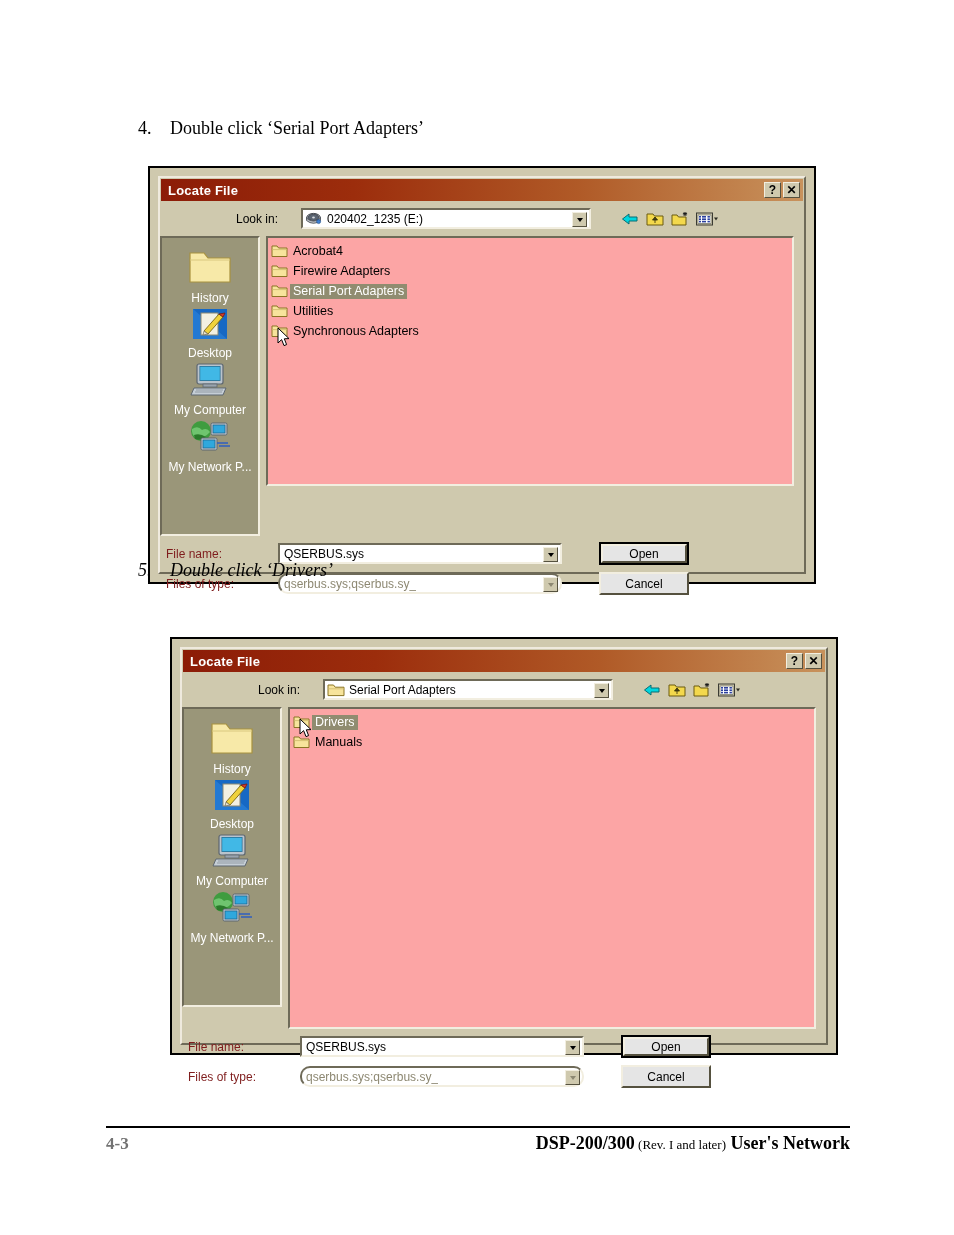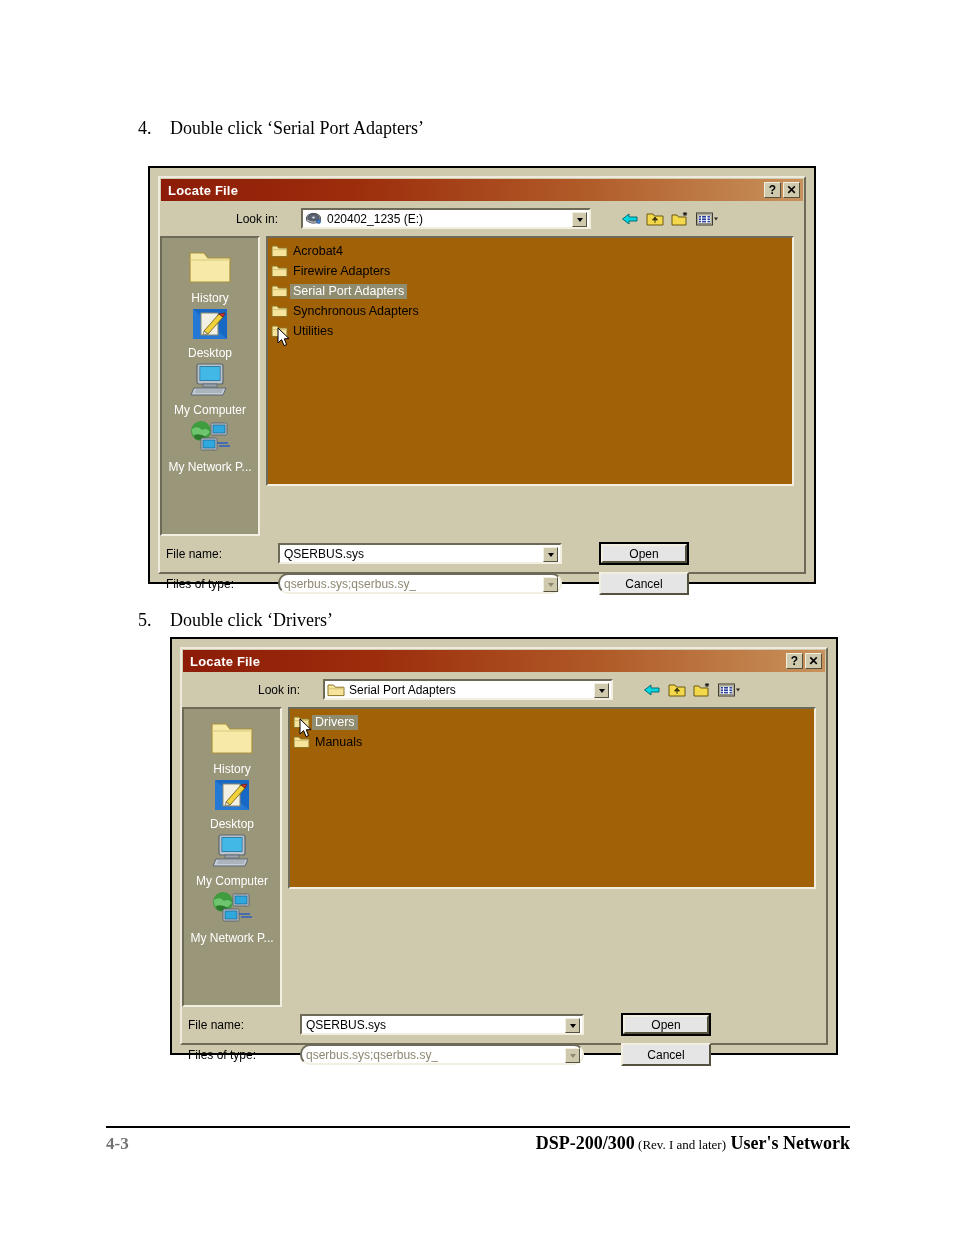--- a/index.html
+++ b/index.html
@@ -112,7 +112,7 @@
     margin-top:1px;white-space:nowrap;
   }
   .filelist{
-    background:#a16207;box-sizing:border-box;
+    background:#fca5a5;box-sizing:border-box;
     border-top:2px solid #6e6a58;border-left:2px solid #6e6a58;
     border-right:2px solid #f2eee0;border-bottom:2px solid #f2eee0;
     margin-left:6px;position:relative;overflow:hidden;

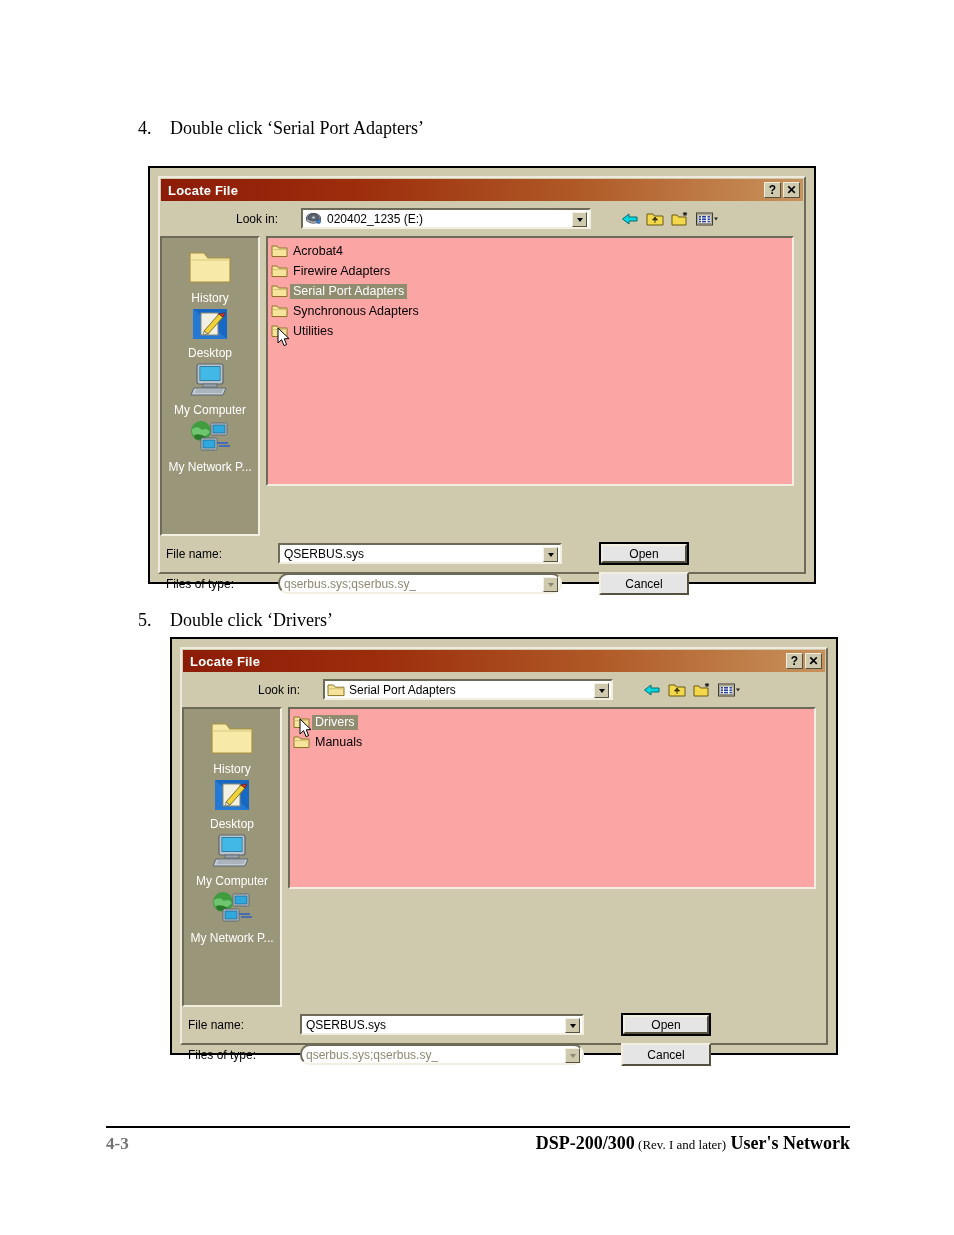--- a/index.html
+++ b/index.html
@@ -317,16 +317,16 @@
                   <path d="M1 5.6 L16 5.6" stroke="#cdb86a" stroke-width=".8"></path>
                 </svg>
             </div>
+            <div class="fi-lbl">Utilities</div>
+          </div>
+          <div class="fitem">
+            <div class="fi-ico">
+              <svg width="17" height="14" viewBox="0 0 17 14">
+                  <path d="M1 2 L6 2 L7.6 4 L16 4 L16 12.5 L1 12.5 Z" fill="#f7e49c" stroke="#8b7524" stroke-width="1"></path>
+                  <path d="M1 5.6 L16 5.6" stroke="#cdb86a" stroke-width=".8"></path>
+                </svg>
+            </div>
             <div class="fi-lbl">Synchronous Adapters</div>
-          </div>
-          <div class="fitem">
-            <div class="fi-ico">
-              <svg width="17" height="14" viewBox="0 0 17 14">
-                  <path d="M1 2 L6 2 L7.6 4 L16 4 L16 12.5 L1 12.5 Z" fill="#f7e49c" stroke="#8b7524" stroke-width="1"></path>
-                  <path d="M1 5.6 L16 5.6" stroke="#cdb86a" stroke-width=".8"></path>
-                </svg>
-            </div>
-            <div class="fi-lbl">Utilities</div>
           </div>
 
           <div class="cursor" style="left:9px;top:89px;">

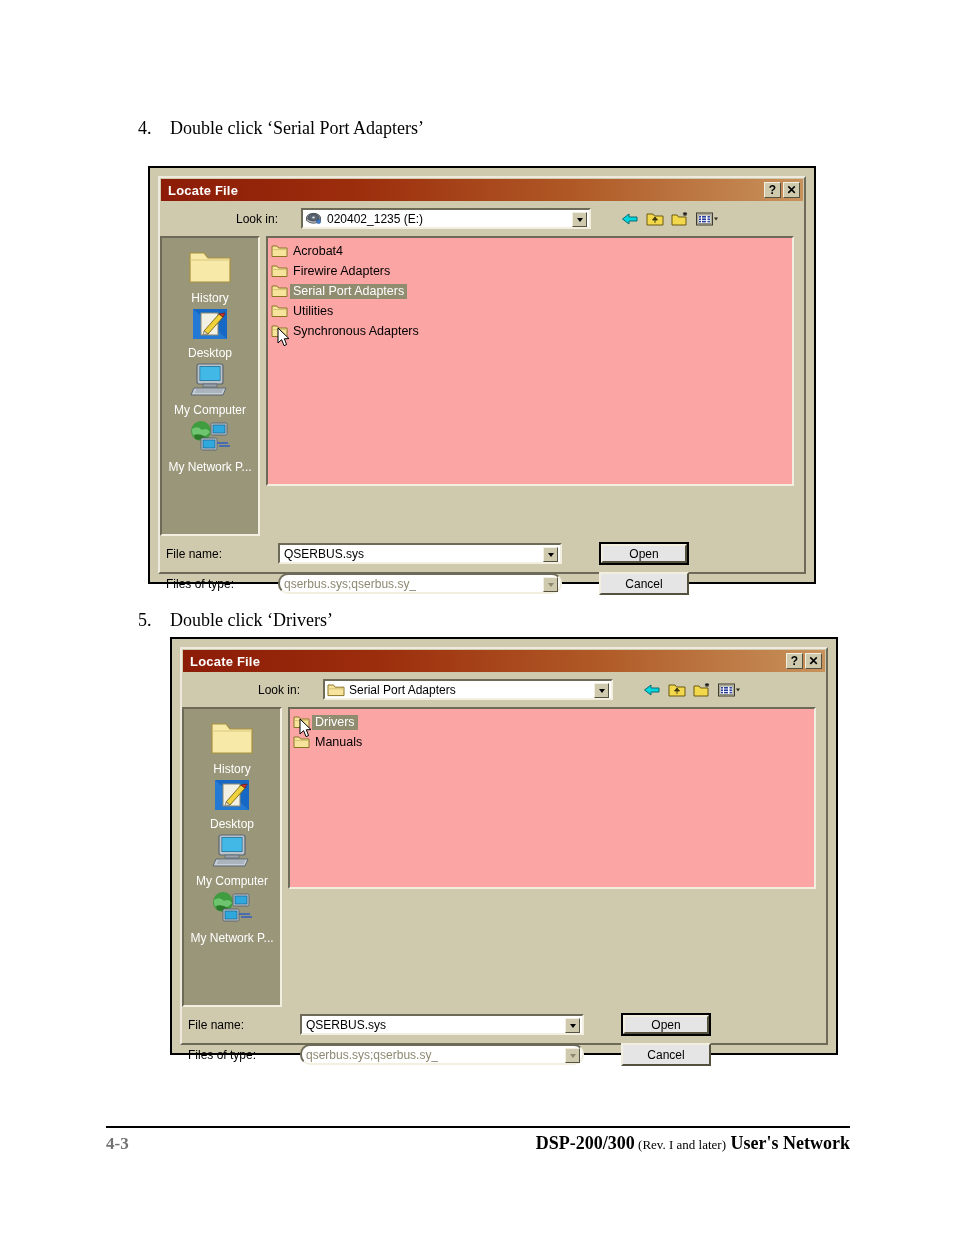--- a/index.html
+++ b/index.html
@@ -131,7 +131,7 @@
   .form{margin-top:6px;}
   .form-row{display:flex;align-items:center;margin-bottom:7px;}
   .form-lbl{
-    font-family:"Liberation Sans",sans-serif;font-size:12px;color:#000000;
+    font-family:"Liberation Sans",sans-serif;font-size:12px;color:#7f1d1d;
     white-space:nowrap;
   }
   .btn{

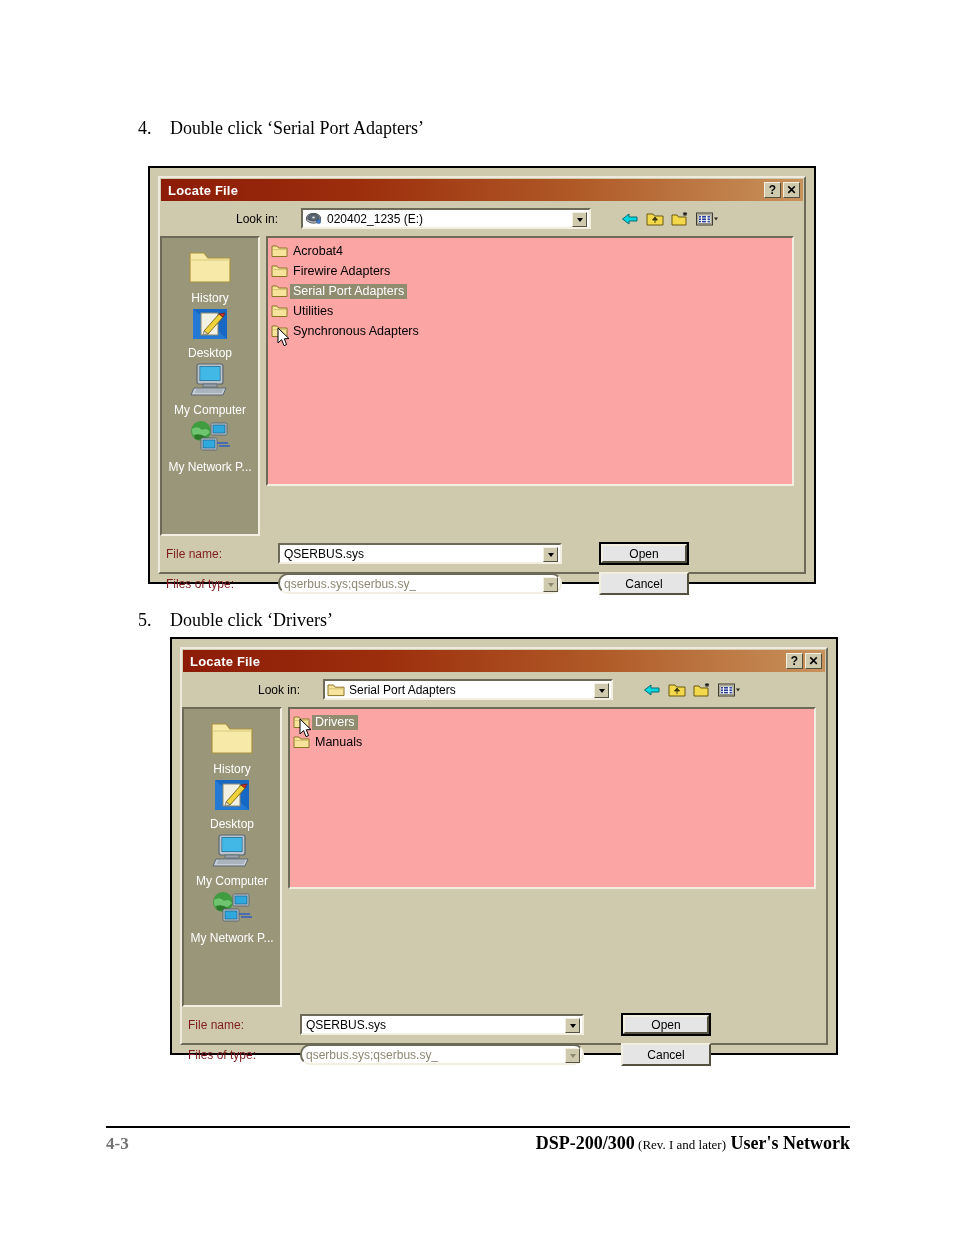--- a/index.html
+++ b/index.html
@@ -366,7 +366,7 @@
     </div>
   </div>
 
-  <div class="step" style="left:138px;top:610px;">
+  <div class="step" style="left:138px;top:560px;font-style:italic;">
     <span class="num">5.</span><span>Double click ‘Drivers’</span>
   </div>
 

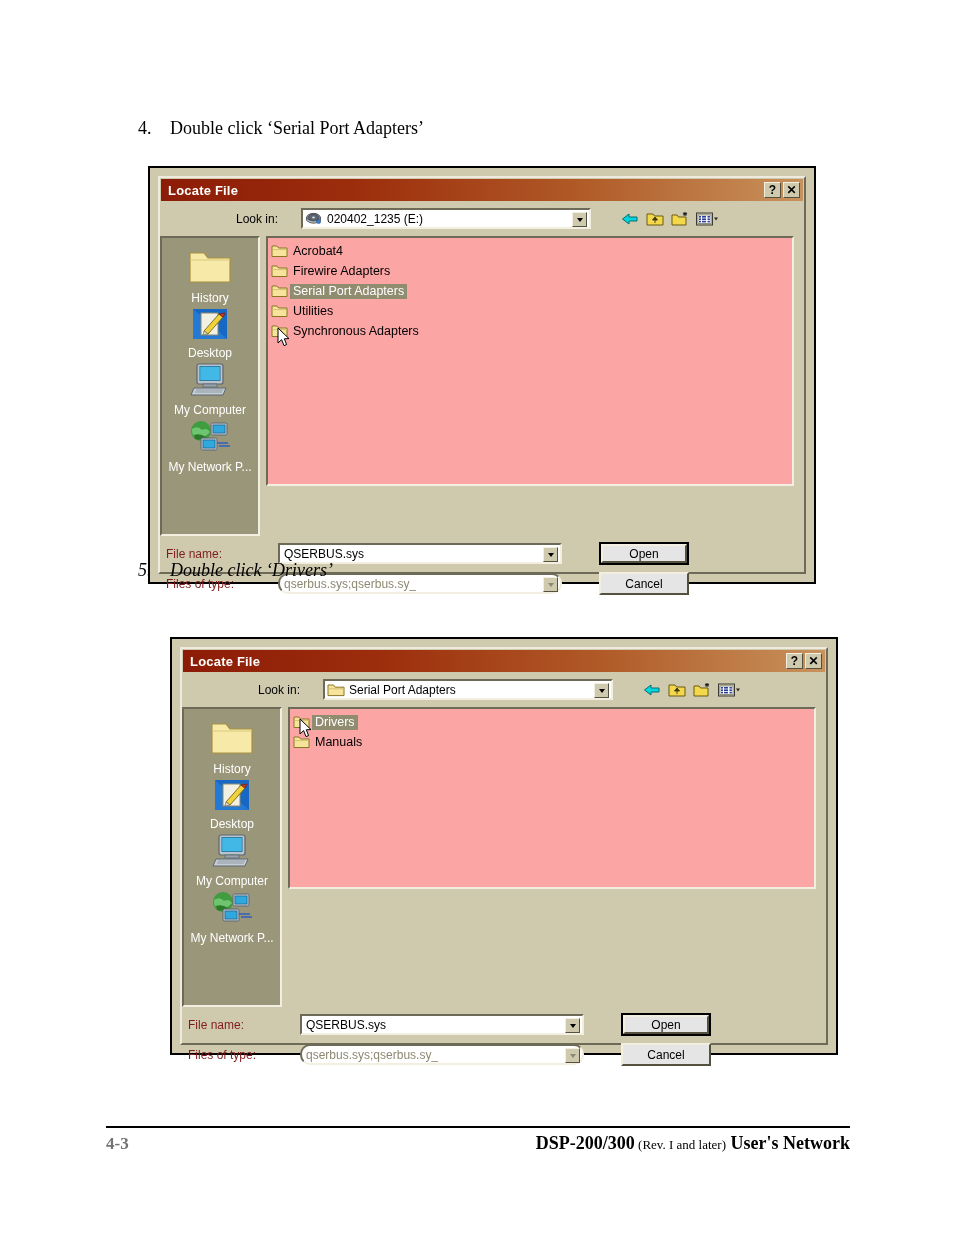--- a/index.html
+++ b/index.html
@@ -490,7 +490,7 @@
           </div>
         </div>
 
-        <div class="filelist" style="width:528px;height:182px;padding-top:3px;">
+        <div class="filelist" style="width:528px;height:322px;padding-top:3px;">
           <div class="fitem selected">
             <div class="fi-ico">
               <svg width="17" height="14" viewBox="0 0 17 14">

